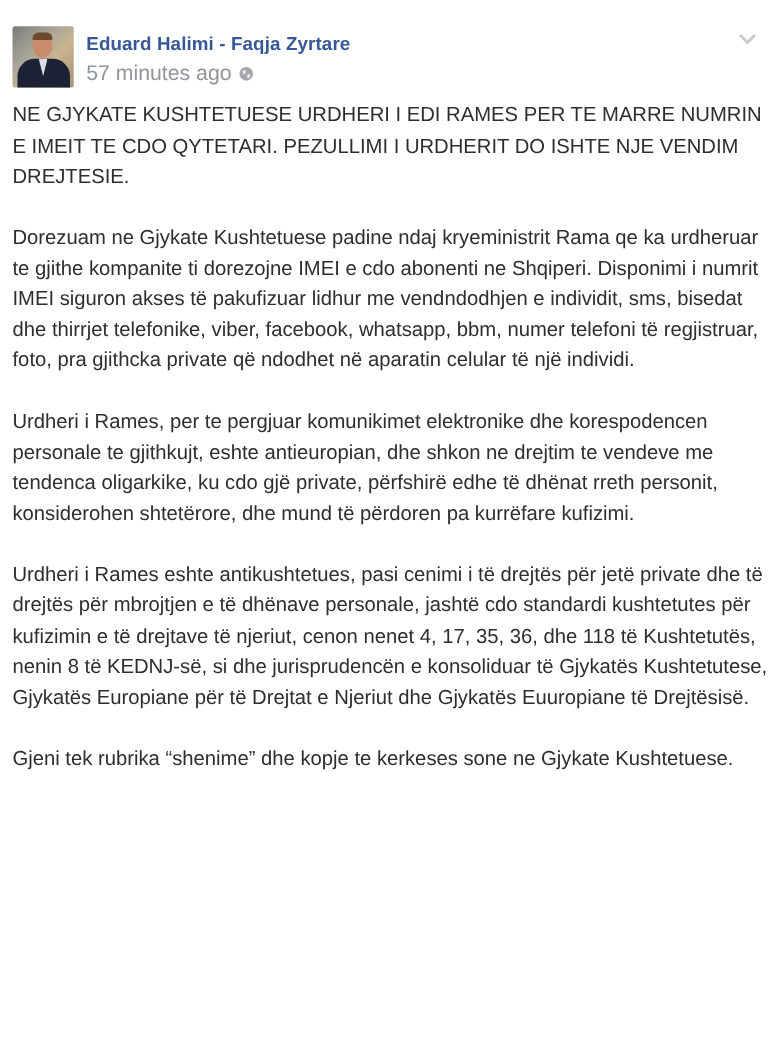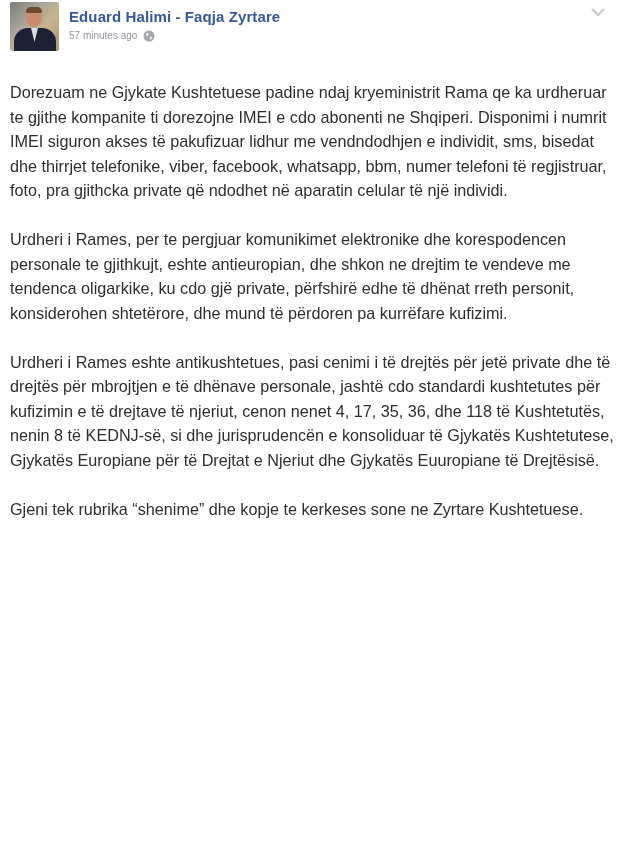--- a/index.html
+++ b/index.html
@@ -4,7 +4,7 @@
   <style>
     html, body { margin: 0; padding: 0; background: #ffffff; }
     body { width: 620px; height: 848px; overflow: hidden; position: relative; font-family: "Liberation Sans", sans-serif; color: #1d2129; }
-    .header { position: absolute; left: 10px; top: 2px; right: 0; height: 50px; }
+    .header { position: absolute; left: 10px; top: 21px; right: 0; height: 50px; }
     .avatar { position: absolute; left: 0; top: 0; width: 49px; height: 49px; border-radius: 2px; overflow: hidden;
       background: linear-gradient(135deg, #7a7b78 0%, #a9a49a 35%, #c9b48e 60%, #a89470 100%); }
     .avatar .head { position: absolute; left: 16px; top: 6px; width: 16px; height: 19px; border-radius: 50%; background: #c98b6c; }

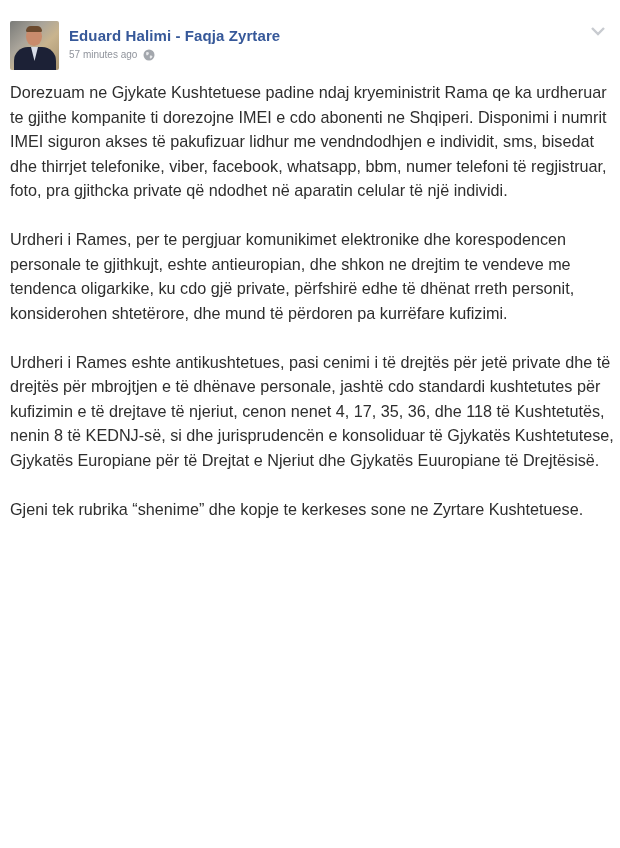--- a/index.html
+++ b/index.html
@@ -12,7 +12,7 @@
     .avatar .body { position: absolute; left: 4px; top: 26px; width: 42px; height: 30px; border-radius: 14px 14px 0 0; background: #1c2136; }
     .avatar .shirt { position: absolute; left: 21px; top: 26px; width: 7px; height: 14px; background: #d8dde8; clip-path: polygon(0 0,100% 0,50% 100%); }
     .name { position: absolute; left: 59px; top: 6px; font-size: 15px; font-weight: bold; color: #365899; letter-spacing: 0.1px; }
-    .meta { position: absolute; left: 59px; top: 28px; font-size: 10px; color: #90949c; display: flex; align-items: flex-start; gap: 6px; }
+    .meta { position: absolute; left: 59px; top: 28px; font-size: 17px; color: #90949c; display: flex; align-items: center; gap: 6px; }
     .globe { width: 12px; height: 12px; display: inline-block; }
     .chevron { position: absolute; right: 14px; top: 4px; width: 16px; height: 12px; }
     .content { position: absolute; left: 10px; top: 80px; width: 605px; font-size: 16.2px; line-height: 24.5px; color: #2e2e2e; }

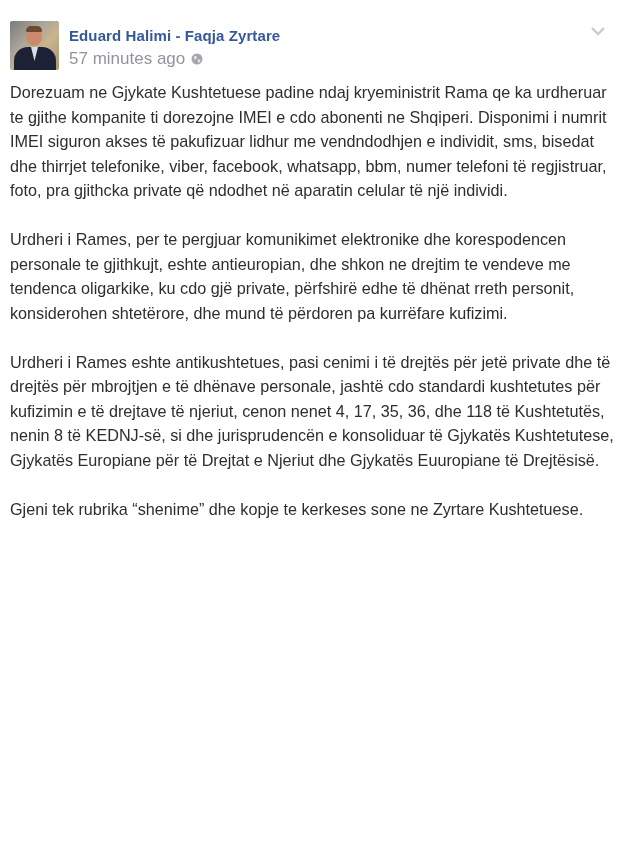--- a/index.html
+++ b/index.html
@@ -42,6 +42,7 @@
 </div>
 
 <div class="content">
+  <p>NE GJYKATE KUSHTETUESE URDHERI I EDI RAMES PER TE MARRE NUMRIN E IMEIT TE CDO QYTETARI. PEZULLIMI I URDHERIT DO ISHTE NJE VENDIM DREJTESIE.</p>
   <p>Dorezuam ne Gjykate Kushtetuese padine ndaj kryeministrit Rama qe ka urdheruar te gjithe kompanite ti dorezojne IMEI e cdo abonenti ne Shqiperi. Disponimi i numrit IMEI siguron akses të pakufizuar lidhur me vendndodhjen e individit, sms, bisedat dhe thirrjet telefonike, viber, facebook, whatsapp, bbm, numer telefoni të regjistruar, foto, pra gjithcka private që ndodhet në aparatin celular të një individi.</p>
   <p>Urdheri i Rames, per te pergjuar komunikimet elektronike dhe korespodencen personale te gjithkujt, eshte antieuropian, dhe shkon ne drejtim te vendeve me tendenca oligarkike, ku cdo gjë private, përfshirë edhe të dhënat rreth personit, konsiderohen shtetërore, dhe mund të përdoren pa kurrëfare kufizimi.</p>
   <p>Urdheri i Rames eshte antikushtetues, pasi cenimi i të drejtës për jetë private dhe të drejtës për mbrojtjen e të dhënave personale, jashtë cdo standardi kushtetutes për kufizimin e të drejtave të njeriut, cenon nenet 4, 17, 35, 36, dhe 118 të Kushtetutës, nenin 8 të KEDNJ-së, si dhe jurisprudencën e konsoliduar të Gjykatës Kushtetutese, Gjykatës Europiane për të Drejtat e Njeriut dhe Gjykatës Euuropiane të Drejtësisë.</p>

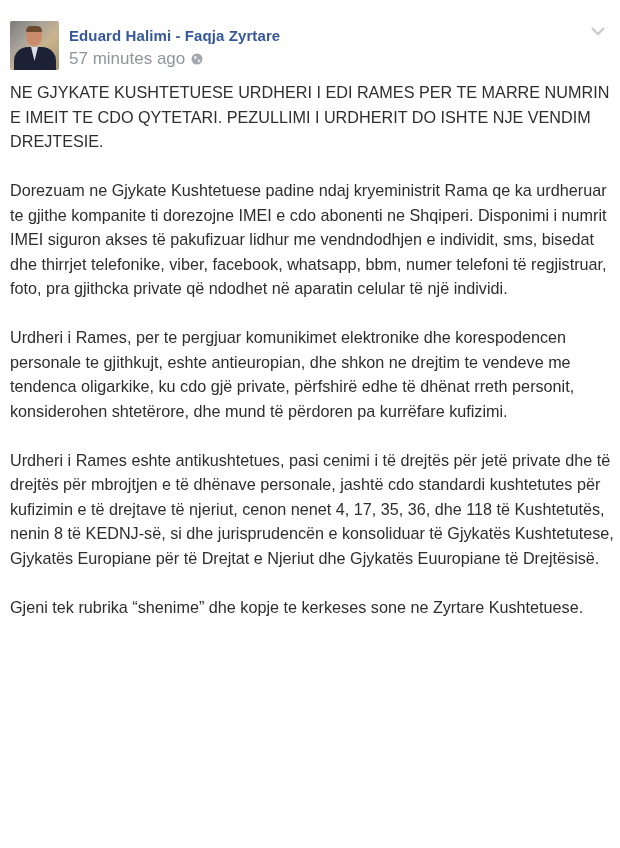--- a/index.html
+++ b/index.html
@@ -46,7 +46,7 @@
   <p>Dorezuam ne Gjykate Kushtetuese padine ndaj kryeministrit Rama qe ka urdheruar te gjithe kompanite ti dorezojne IMEI e cdo abonenti ne Shqiperi. Disponimi i numrit IMEI siguron akses të pakufizuar lidhur me vendndodhjen e individit, sms, bisedat dhe thirrjet telefonike, viber, facebook, whatsapp, bbm, numer telefoni të regjistruar, foto, pra gjithcka private që ndodhet në aparatin celular të një individi.</p>
   <p>Urdheri i Rames, per te pergjuar komunikimet elektronike dhe korespodencen personale te gjithkujt, eshte antieuropian, dhe shkon ne drejtim te vendeve me tendenca oligarkike, ku cdo gjë private, përfshirë edhe të dhënat rreth personit, konsiderohen shtetërore, dhe mund të përdoren pa kurrëfare kufizimi.</p>
   <p>Urdheri i Rames eshte antikushtetues, pasi cenimi i të drejtës për jetë private dhe të drejtës për mbrojtjen e të dhënave personale, jashtë cdo standardi kushtetutes për kufizimin e të drejtave të njeriut, cenon nenet 4, 17, 35, 36, dhe 118 të Kushtetutës, nenin 8 të KEDNJ-së, si dhe jurisprudencën e konsoliduar të Gjykatës Kushtetutese, Gjykatës Europiane për të Drejtat e Njeriut dhe Gjykatës Euuropiane të Drejtësisë.</p>
-  <p>Gjeni tek rubrika “shenime” dhe kopje te kerkeses sone ne Zyrtare Kushtetuese.</p>
+  <p>Gjeni tek rubrika “shenime” dhe kopje te kerkeses sone ne Gjykate Kushtetuese.</p>
 </div>
 
 </body></html>

